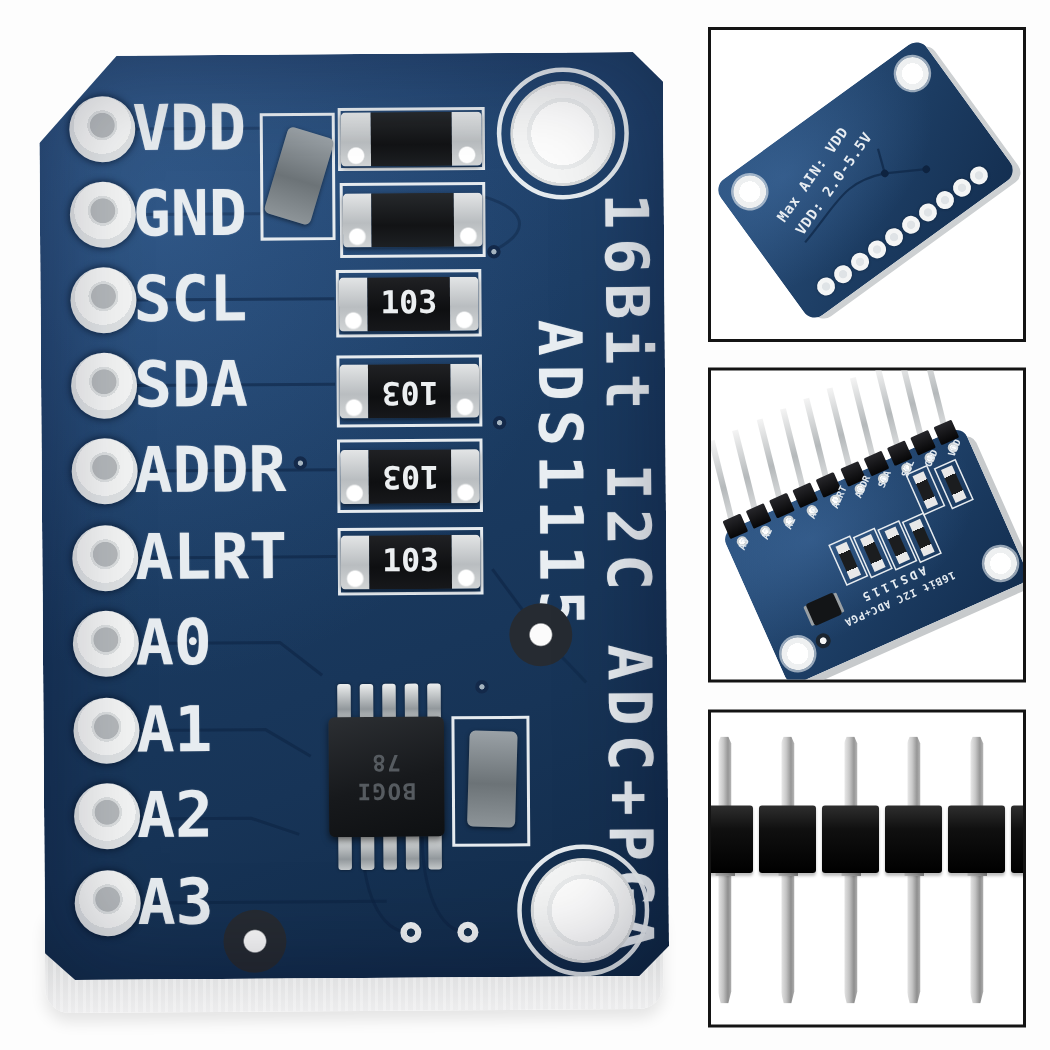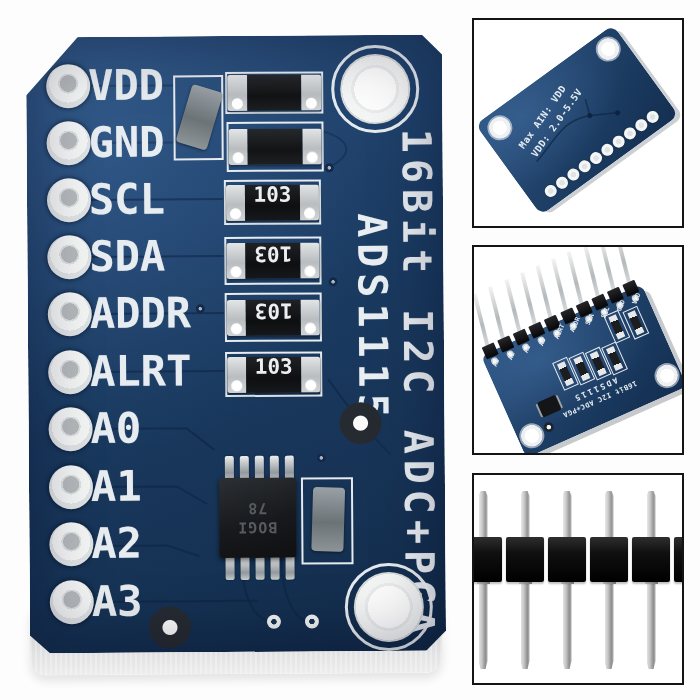--- a/index.html
+++ b/index.html
@@ -52,7 +52,7 @@
     width:20px; height:100%;
     background:radial-gradient(circle at 50% 80%, #fff 0 5px, rgba(255,255,255,0) 6px), linear-gradient(180deg,#e3e5e6,#b9bdc0 55%,#d2d5d6);
   }
-  .smd .mid { width:56px; height:100%; background:linear-gradient(180deg,#26292c,#121315 60%,#1d2023); display:flex; align-items:flex-start; justify-content:center; }
+  .smd .mid { width:56px; height:100%; background:linear-gradient(180deg,#26292c,#121315 60%,#1d2023); display:flex; align-items:center; justify-content:center; }
   .smd .mid.res { background:linear-gradient(180deg,#202124,#0e0f11 60%,#17181b); }
   .smd .val { font:bold 21px/1 "DejaVu Sans Mono", monospace; color:#eceff1; }
   .flip { transform:rotate(180deg); }

